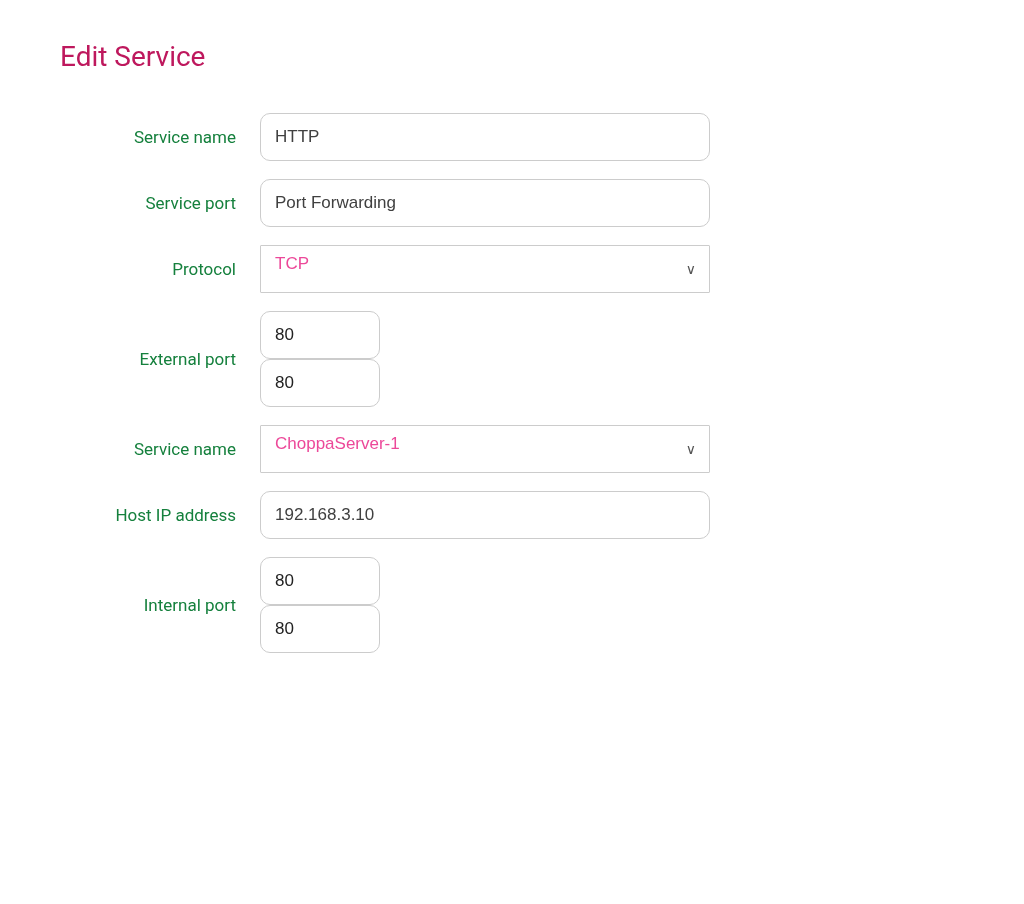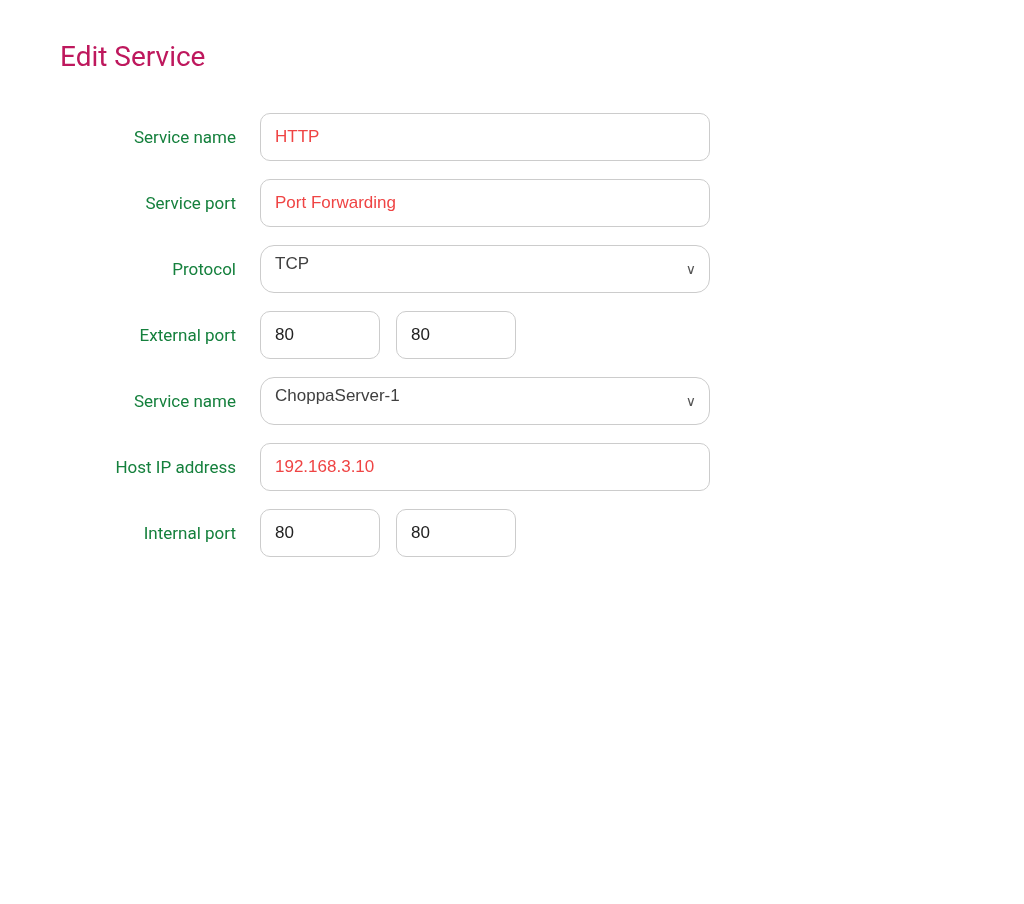--- a/index.html
+++ b/index.html
@@ -55,7 +55,7 @@
       border-radius: 10px;
       padding: 0 14px;
       font-size: 17px;
-      color: #ef4444;
+      color: #404040;
       background: #ffffff;
       outline: none;
     }

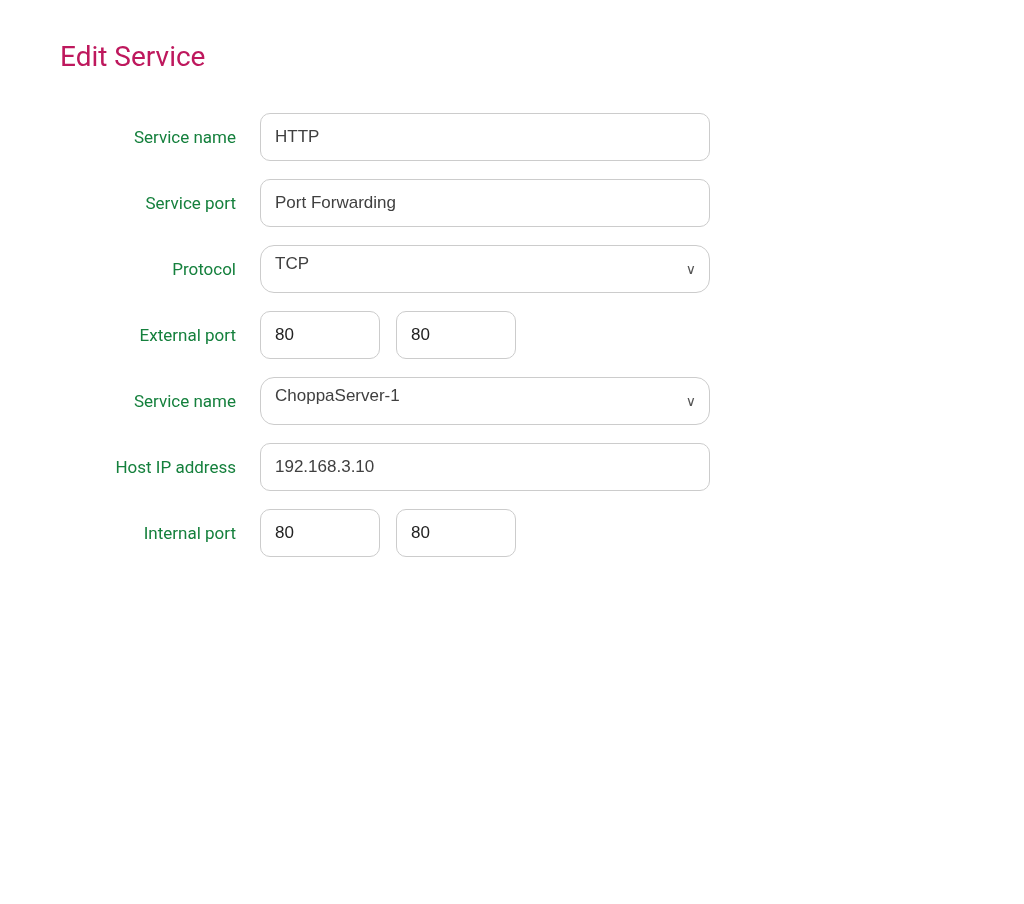--- a/index.html
+++ b/index.html
@@ -69,10 +69,10 @@
       width: 100%;
       height: 48px;
       border: 1.5px solid #cccccc;
-      border-radius: 14px;
+      border-radius: 1px;
       padding: 0 40px 12px 14px;
       font-size: 17px;
-      color: #404040;
+      color: #ec4899;
       background: #ffffff;
       appearance: none;
       -webkit-appearance: none;

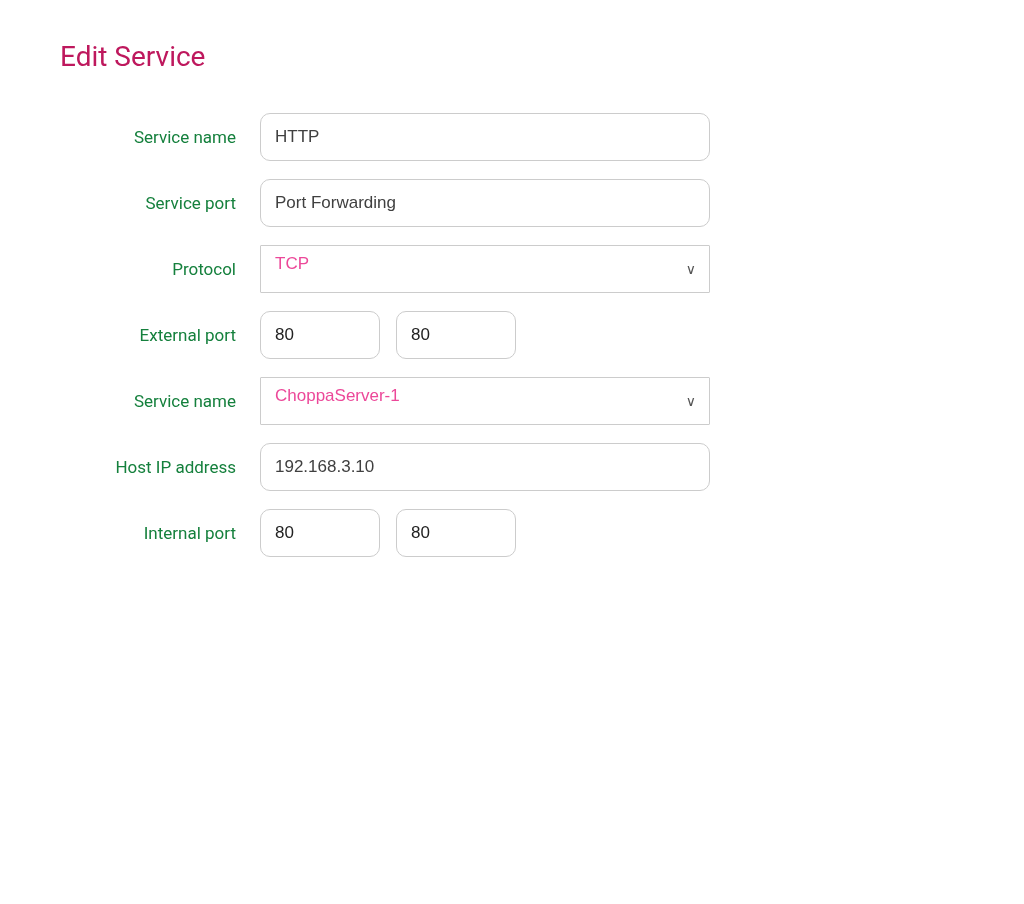--- a/index.html
+++ b/index.html
@@ -92,7 +92,8 @@
 
     .port-group {
       display: flex;
-      gap: 16px;
+      gap: 0;
+      flex-direction: column;
     }
 
     .form-input-small {

